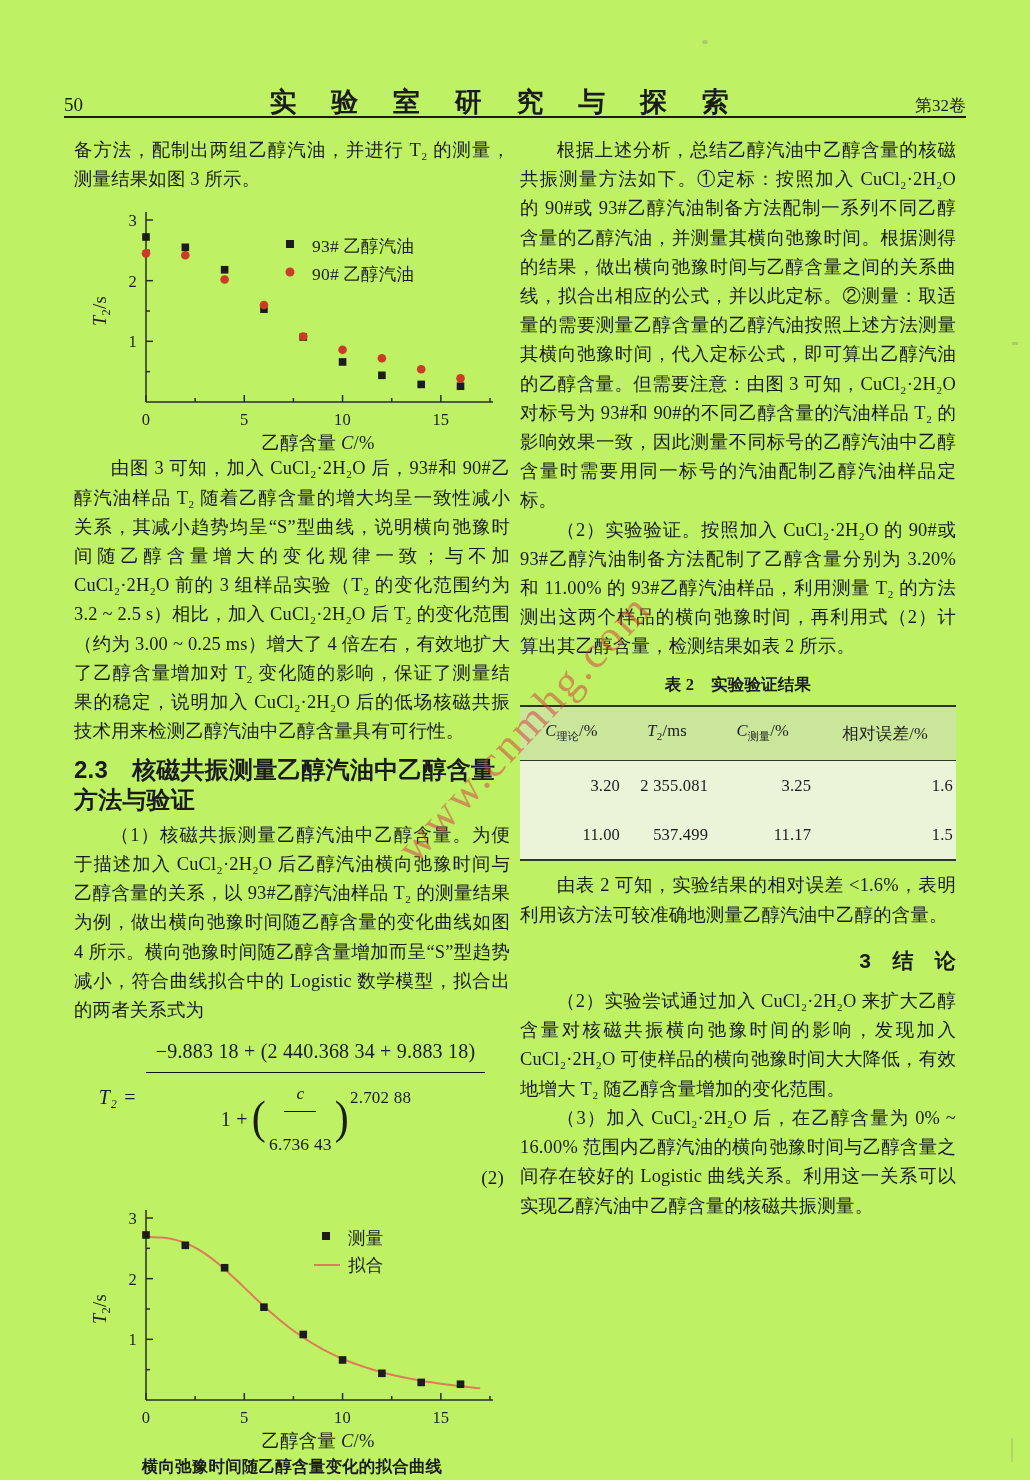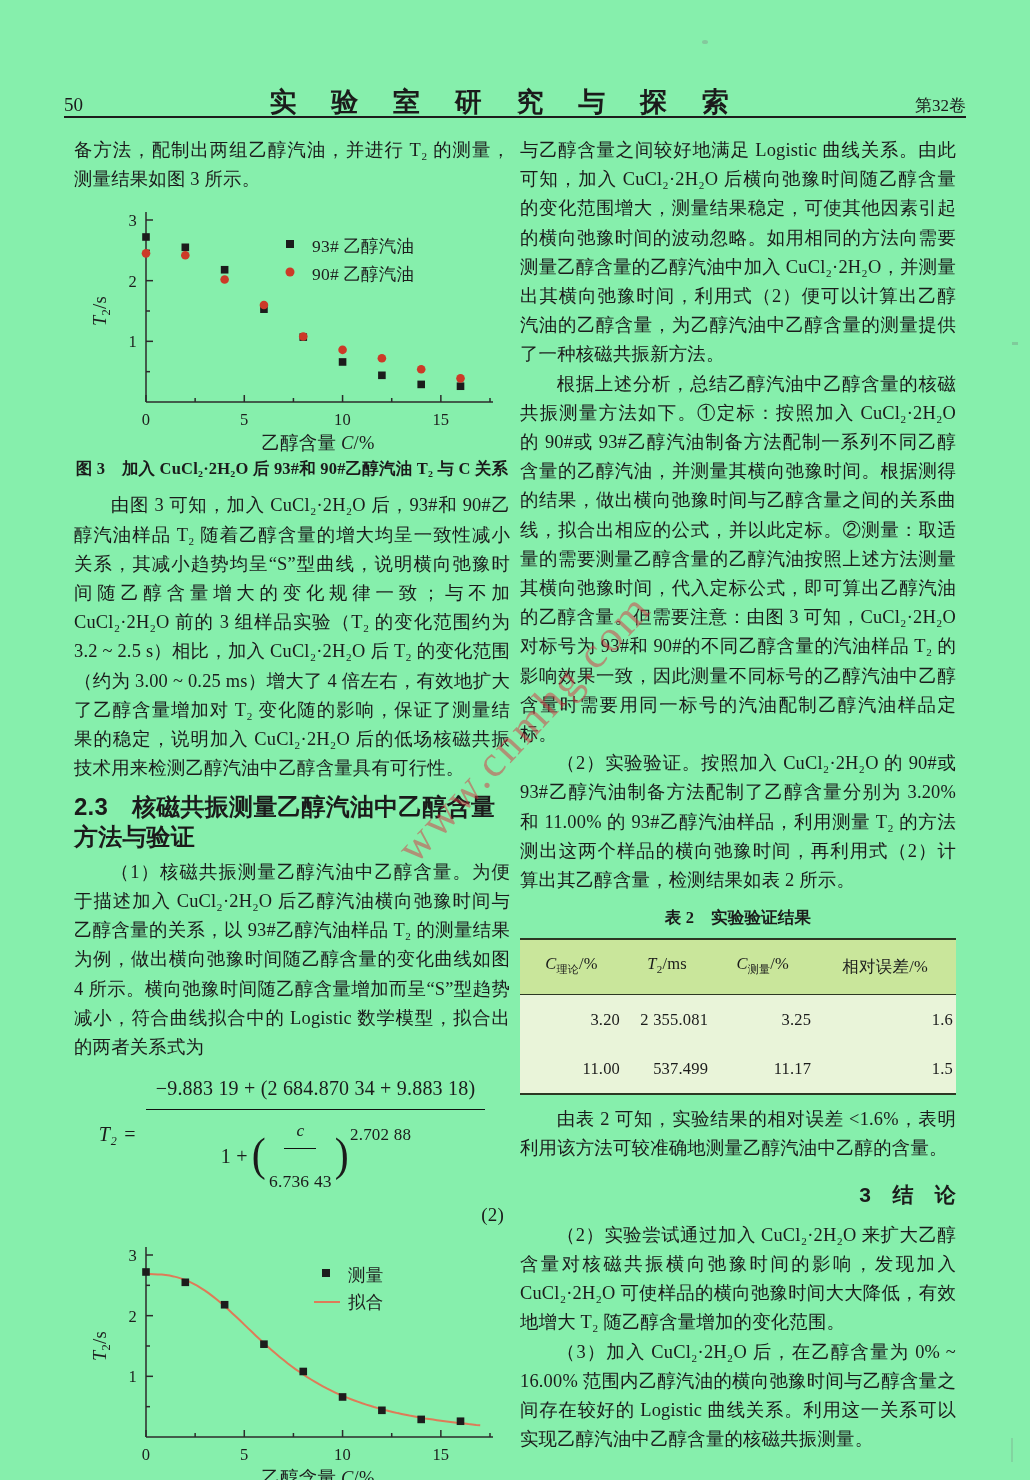--- a/index.html
+++ b/index.html
@@ -3,7 +3,7 @@
 <meta charset="utf-8">
 <style>
   html,body{margin:0;padding:0;background:#e8e8e6;}
-  .page{position:relative;width:1030px;height:1480px;margin:0 auto;background:#86efac;
+  .page{position:relative;width:1030px;height:1480px;margin:0 auto;background:#bef264;
         overflow:hidden;font-family:"Liberation Serif","DejaVu Serif",serif;color:#1b1b1b;}
   
   .header{position:absolute;top:84px;left:64px;right:64px;display:flex;

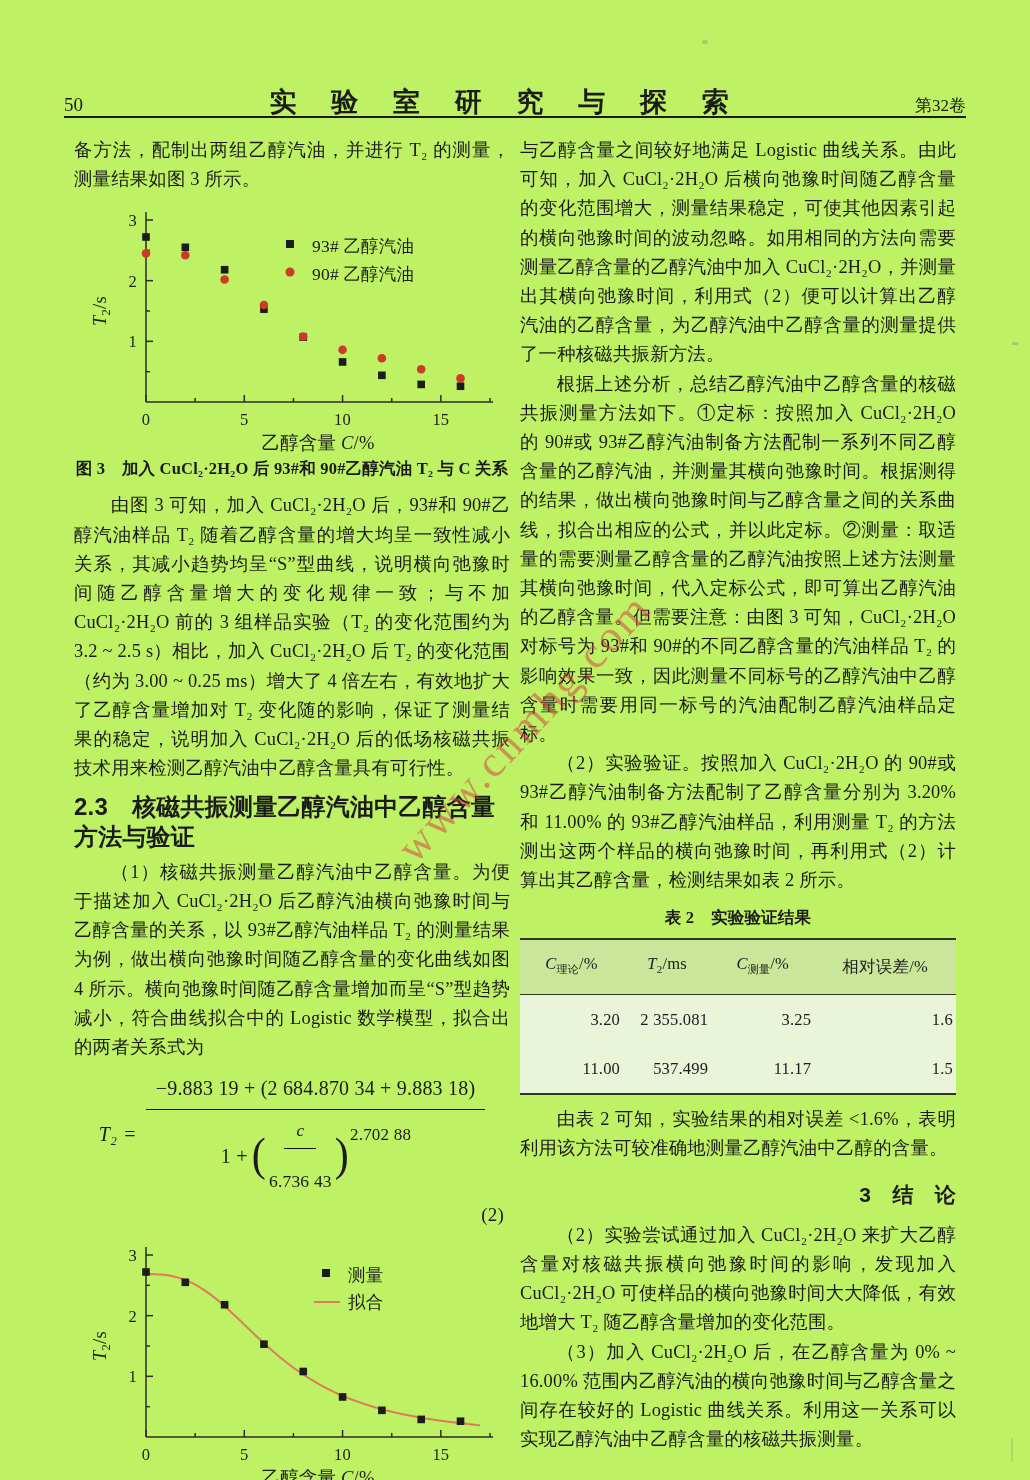--- a/index.html
+++ b/index.html
@@ -226,7 +226,6 @@
   </div>
 
   <div class="col col-right">
-    <p class="para">与乙醇含量之间较好地满足 Logistic 曲线关系。由此可知，加入 CuCl₂·2H₂O 后横向弛豫时间随乙醇含量的变化范围增大，测量结果稳定，可使其他因素引起的横向弛豫时间的波动忽略。如用相同的方法向需要测量乙醇含量的乙醇汽油中加入 CuCl₂·2H₂O，并测量出其横向弛豫时间，利用式（2）便可以计算出乙醇汽油的乙醇含量，为乙醇汽油中乙醇含量的测量提供了一种核磁共振新方法。</p>
     <p class="para indent">根据上述分析，总结乙醇汽油中乙醇含量的核磁共振测量方法如下。①定标：按照加入 CuCl₂·2H₂O 的 90#或 93#乙醇汽油制备方法配制一系列不同乙醇含量的乙醇汽油，并测量其横向弛豫时间。根据测得的结果，做出横向弛豫时间与乙醇含量之间的关系曲线，拟合出相应的公式，并以此定标。②测量：取适量的需要测量乙醇含量的乙醇汽油按照上述方法测量其横向弛豫时间，代入定标公式，即可算出乙醇汽油的乙醇含量。但需要注意：由图 3 可知，CuCl₂·2H₂O 对标号为 93#和 90#的不同乙醇含量的汽油样品 T₂ 的影响效果一致，因此测量不同标号的乙醇汽油中乙醇含量时需要用同一标号的汽油配制乙醇汽油样品定标。</p>
     <p class="para indent">（2）实验验证。按照加入 CuCl₂·2H₂O 的 90#或 93#乙醇汽油制备方法配制了乙醇含量分别为 3.20% 和 11.00% 的 93#乙醇汽油样品，利用测量 T₂ 的方法测出这两个样品的横向弛豫时间，再利用式（2）计算出其乙醇含量，检测结果如表 2 所示。</p>
 

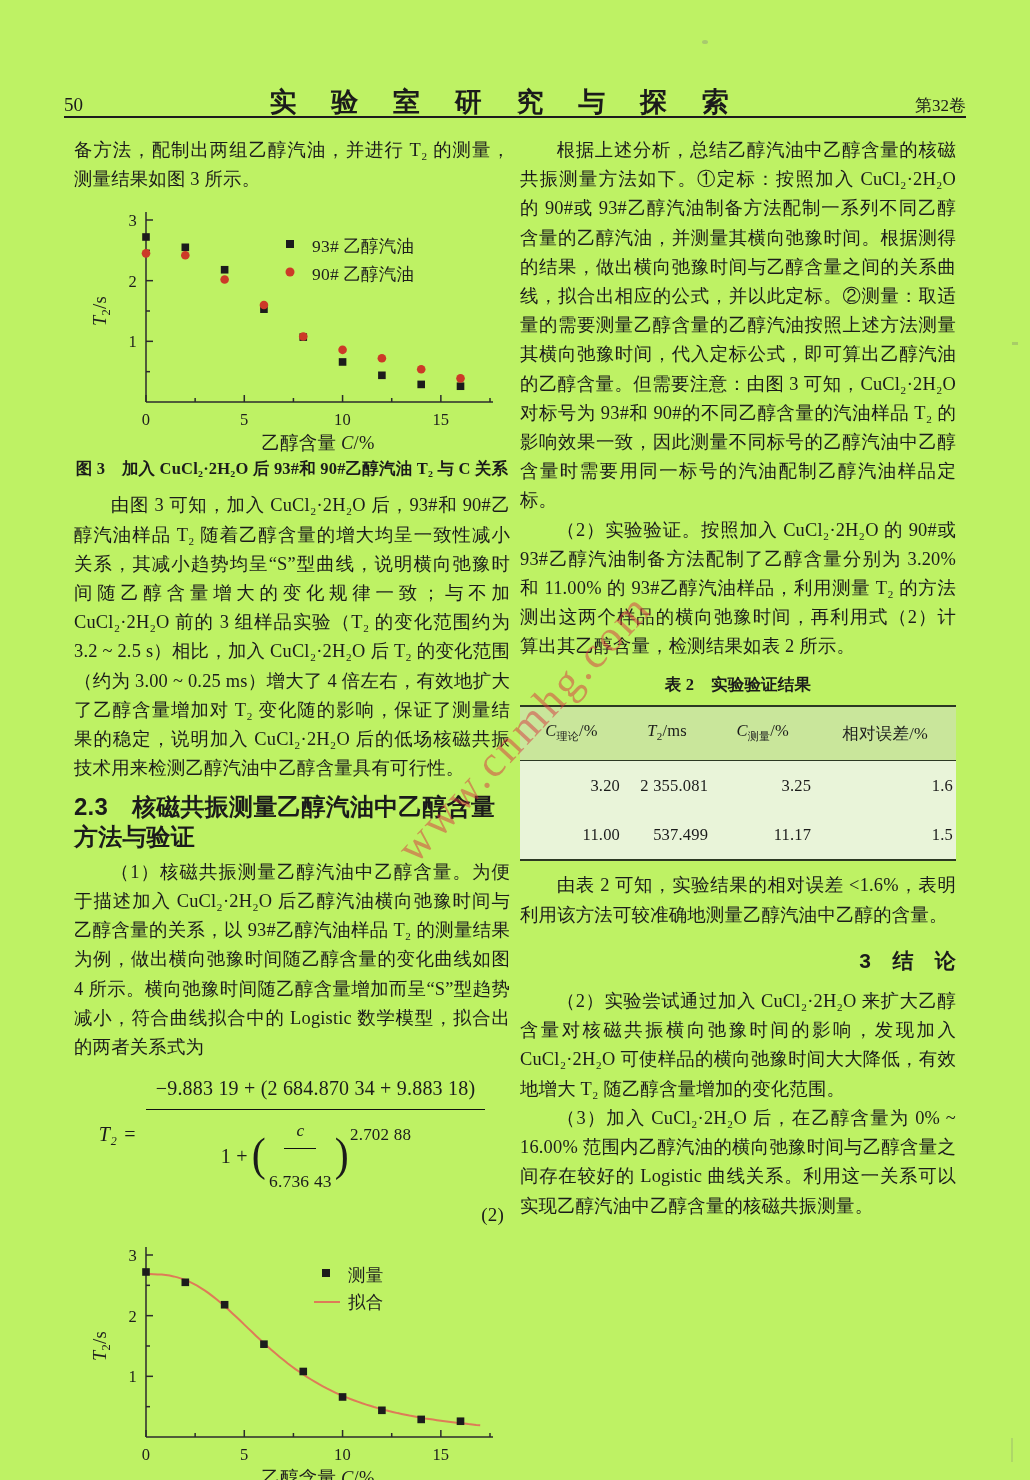--- a/index.html
+++ b/index.html
@@ -137,7 +137,6 @@
           <text x="226" y="76" font-size="17.5" fill="#1d1d1d" font-family="'Liberation Serif','DejaVu Serif',serif">90# 乙醇汽油</text>
         </g>
       </svg>
-    <div class="caption">图 3　加入 CuCl₂·2H₂O 后 93#和 90#乙醇汽油 T₂ 与 C 关系</div>
 
     <p class="para indent">由图 3 可知，加入 CuCl₂·2H₂O 后，93#和 90#乙醇汽油样品 T₂ 随着乙醇含量的增大均呈一致性减小关系，其减小趋势均呈“S”型曲线，说明横向弛豫时间随乙醇含量增大的变化规律一致；与不加 CuCl₂·2H₂O 前的 3 组样品实验（T₂ 的变化范围约为 3.2 ~ 2.5 s）相比，加入 CuCl₂·2H₂O 后 T₂ 的变化范围（约为 3.00 ~ 0.25 ms）增大了 4 倍左右，有效地扩大了乙醇含量增加对 T₂ 变化随的影响，保证了测量结果的稳定，说明加入 CuCl₂·2H₂O 后的低场核磁共振技术用来检测乙醇汽油中乙醇含量具有可行性。</p>
 

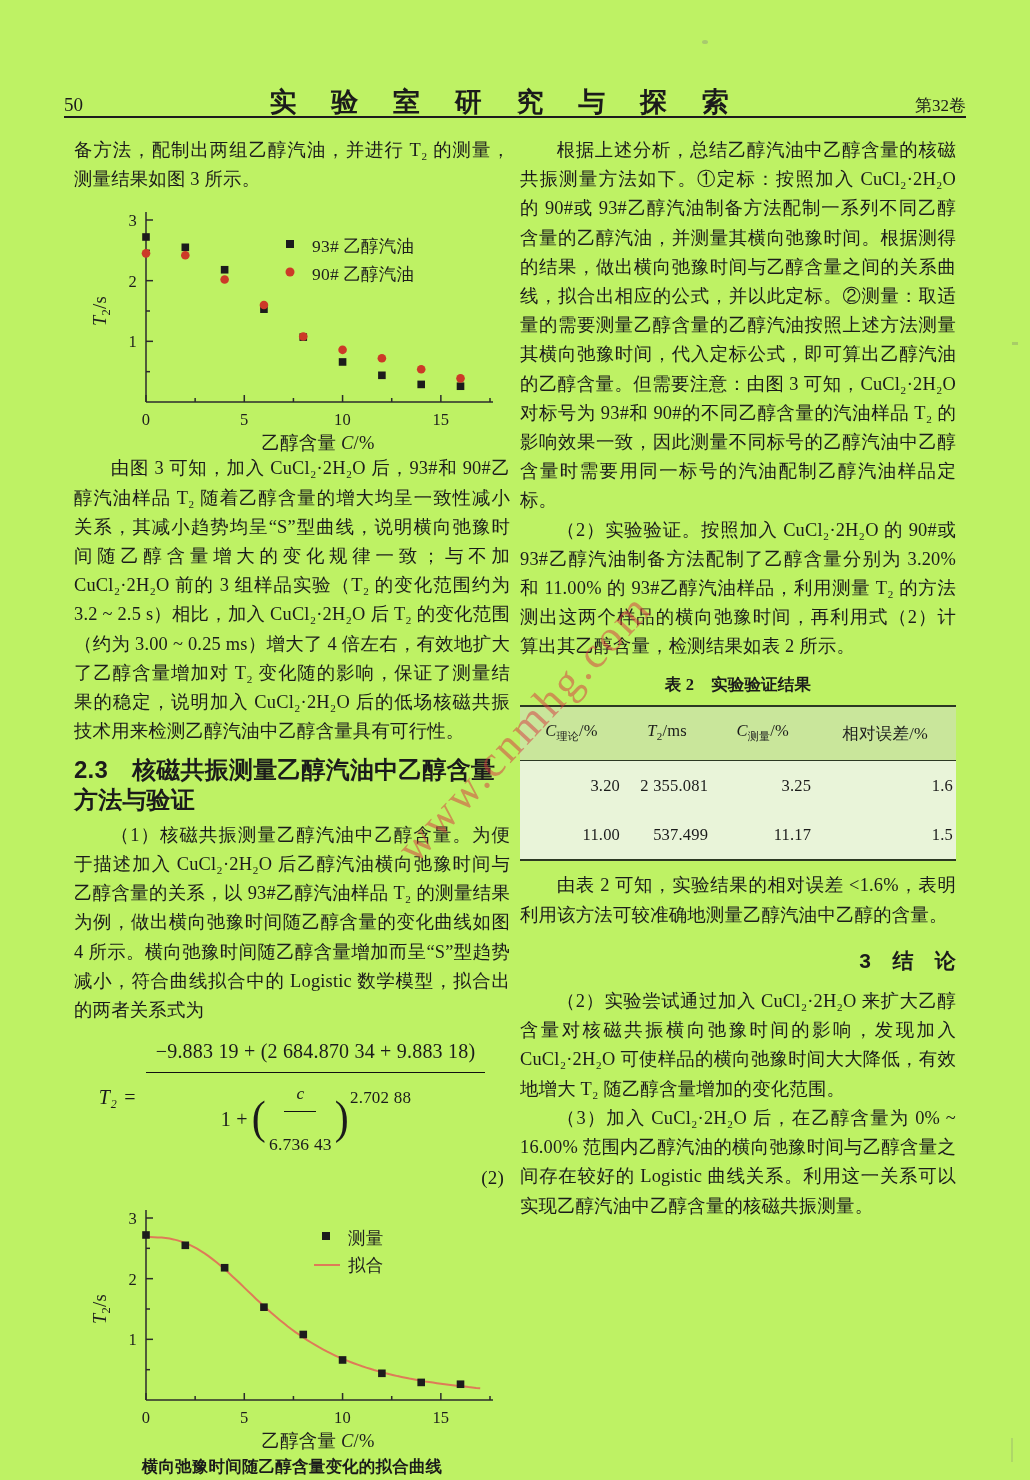--- a/index.html
+++ b/index.html
@@ -149,7 +149,7 @@
         <span class="eq-lhs">T₂</span>
         <span class="eq-sign">=</span>
         <span class="frac-main">
-          <span class="num">−9.883 19 + (2 684.870 34 + 9.883 18)</span>
+          <span class="num">−9.883 18 + (2 440.368 34 + 9.883 18)</span>
           <span class="den">
             <span class="den-prefix">1 +</span>
             <span class="paren">(</span>

